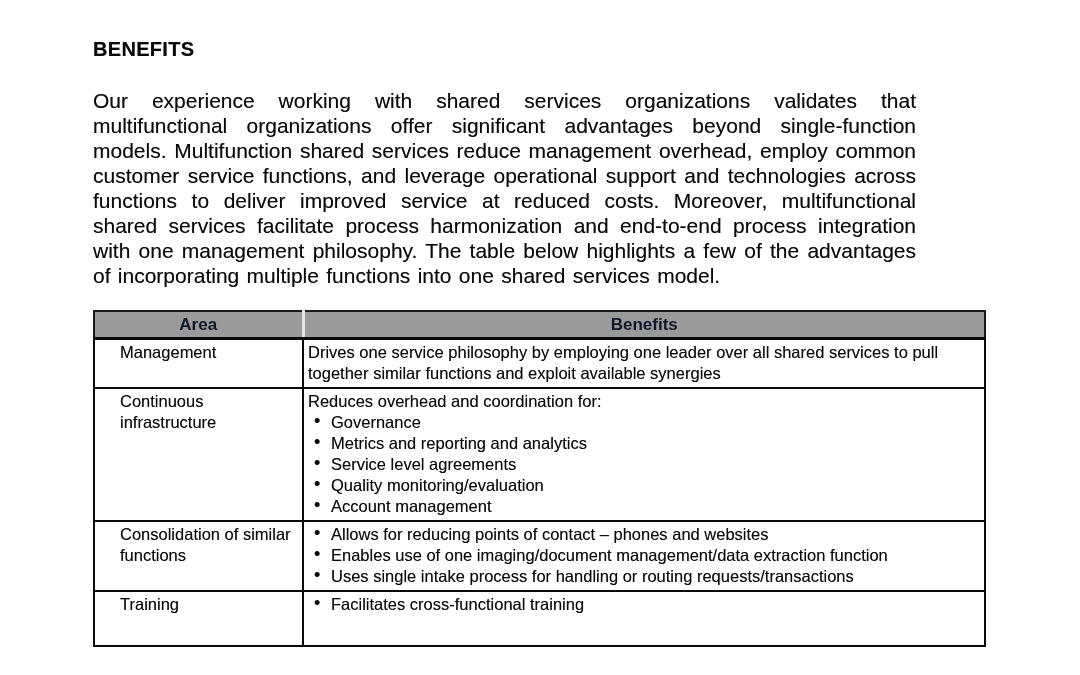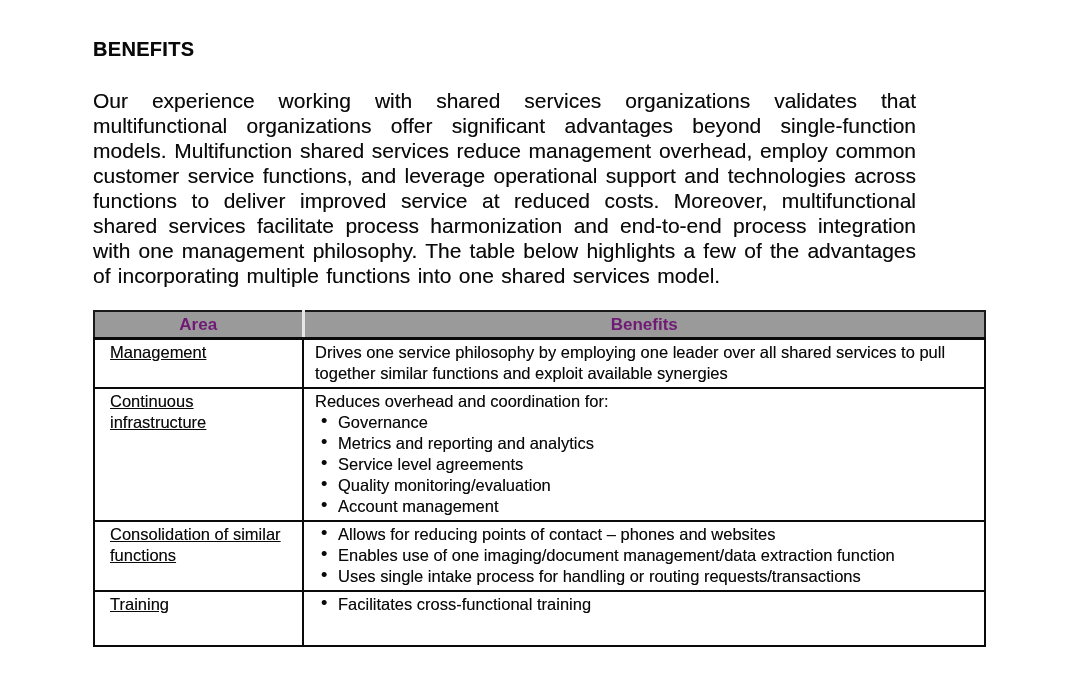--- a/index.html
+++ b/index.html
@@ -45,7 +45,7 @@
   table.benefits-table col.area-col { width: 209px; }
   table.benefits-table th {
     background: #9a9a9a;
-    color: #701a75;
+    color: #0f172a;
     font-weight: bold;
     font-size: 17px;
     height: 27px;

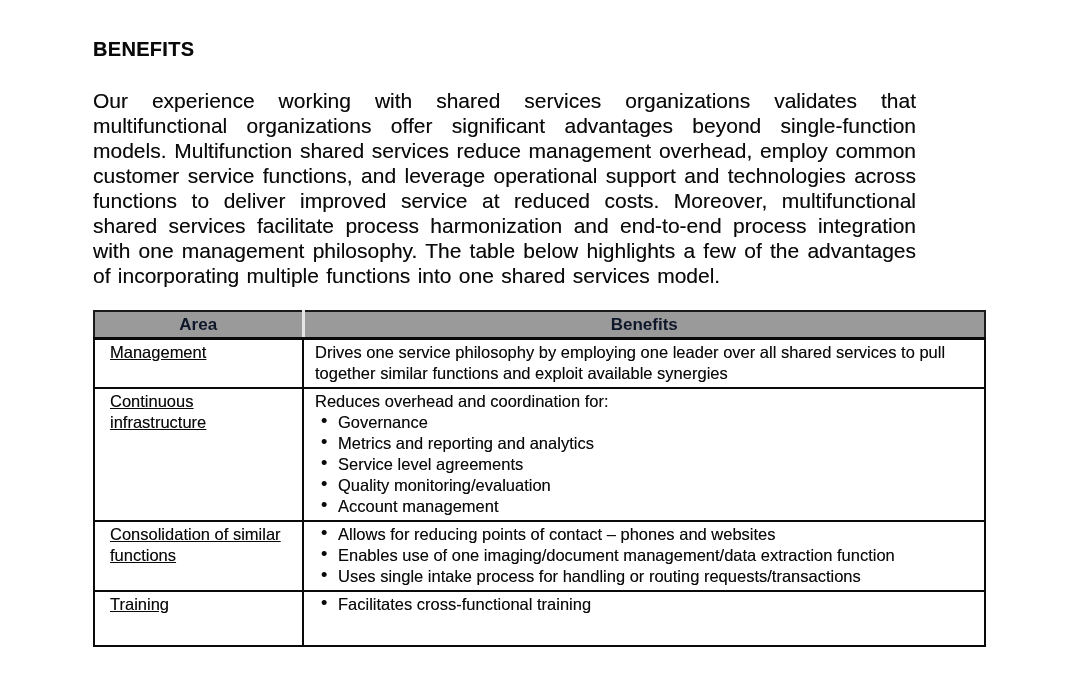--- a/index.html
+++ b/index.html
@@ -62,7 +62,7 @@
     vertical-align: top;
     padding: 2px 8px 3px 8px;
   }
-  table.benefits-table td.area-cell { padding-left: 15px; text-decoration: underline; }
+  table.benefits-table td.area-cell { padding-left: 25px; }
   table.benefits-table td.benefits-cell { padding-left: 11px; border-radius: 15px; }
   .bullet-list { list-style: none; }
   .bullet-list li {

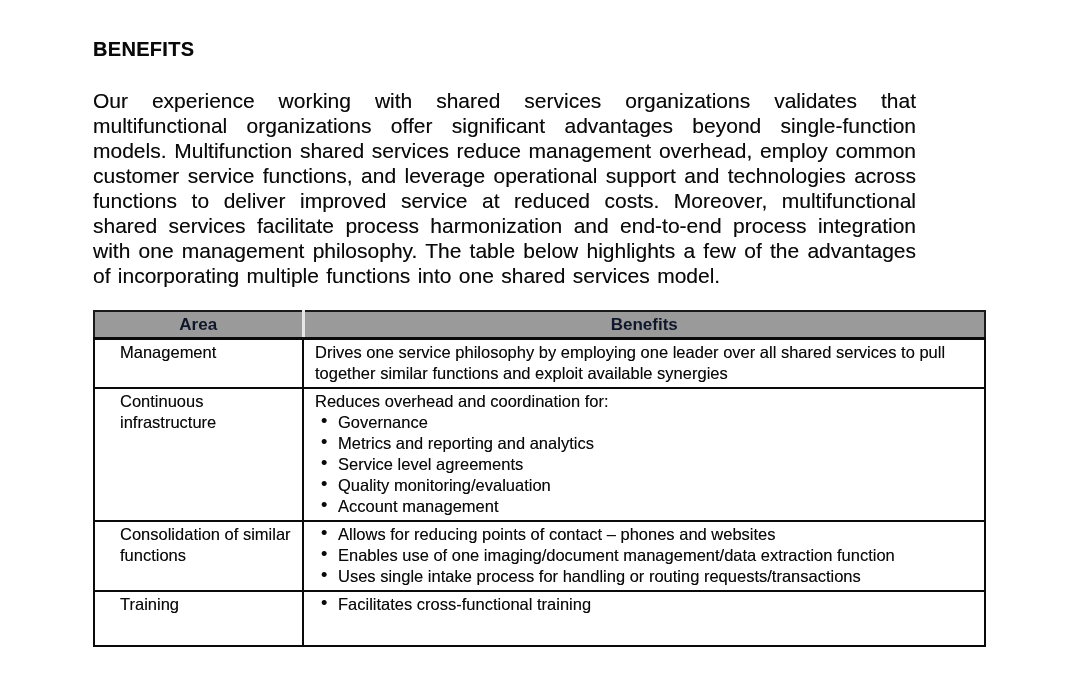--- a/index.html
+++ b/index.html
@@ -63,7 +63,7 @@
     padding: 2px 8px 3px 8px;
   }
   table.benefits-table td.area-cell { padding-left: 25px; }
-  table.benefits-table td.benefits-cell { padding-left: 11px; border-radius: 15px; }
+  table.benefits-table td.benefits-cell { padding-left: 4px; border-radius: 15px; }
   .bullet-list { list-style: none; }
   .bullet-list li {
     position: relative;

